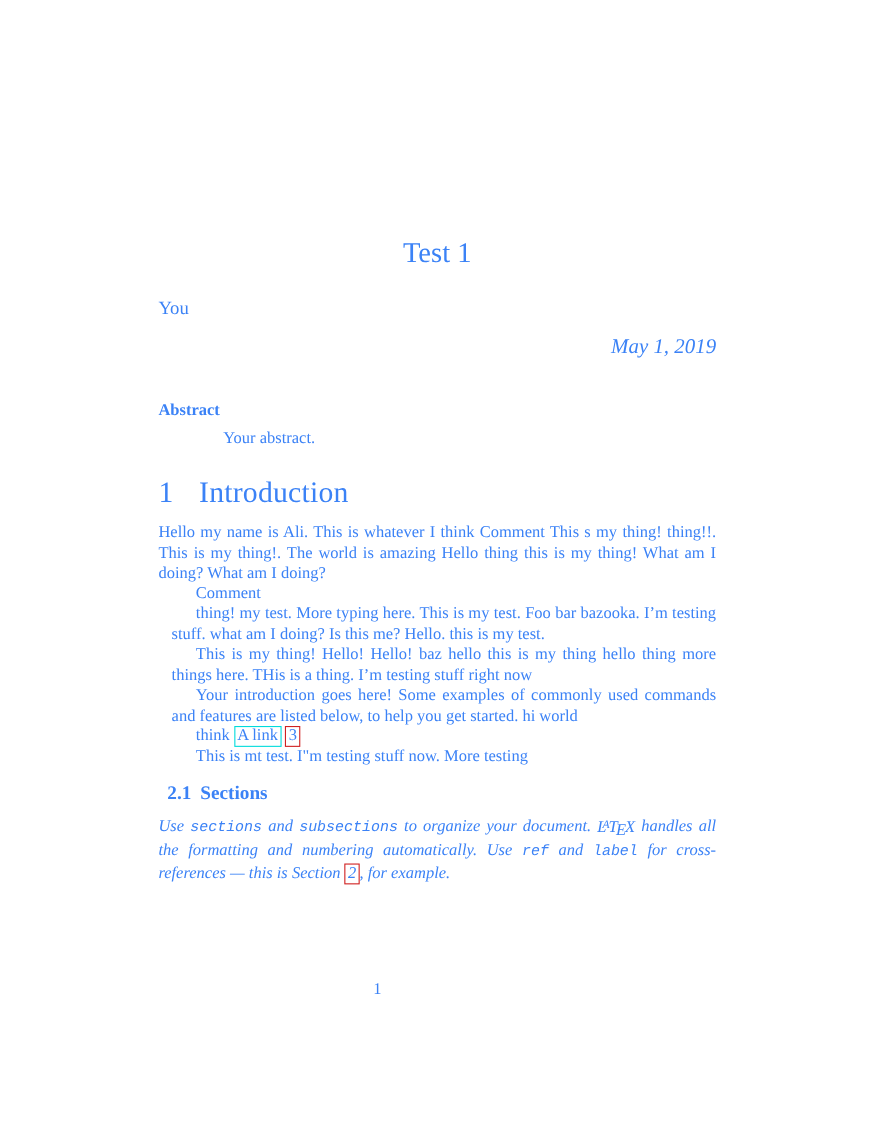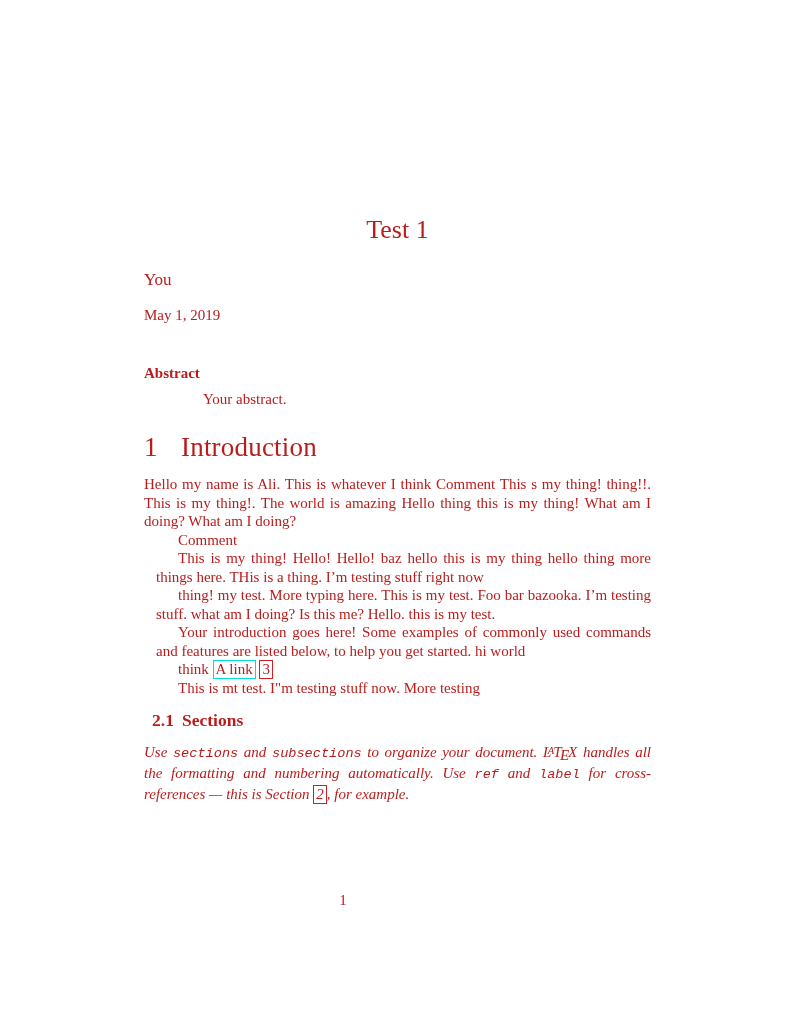--- a/index.html
+++ b/index.html
@@ -9,7 +9,7 @@
     height: 1028px;
     background: #ffffff;
     font-family: "Liberation Serif", serif;
-    color: #b91c1c;
+    color: #3b82f6;
     overflow: hidden;
   }
   .content {

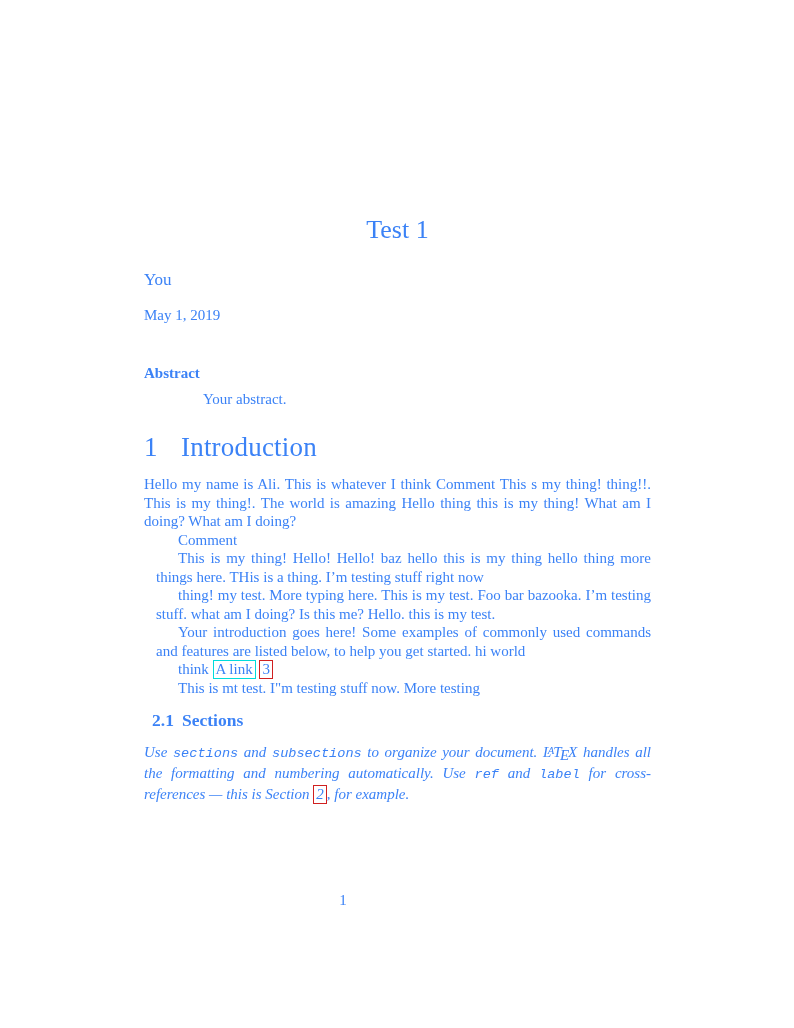--- a/index.html
+++ b/index.html
@@ -33,9 +33,10 @@
   }
   .doc-date {
     margin: 15px 0 0 0;
-    text-align: left;
-    font-size: 15px;
+    text-align: right;
+    font-size: 19px;
     line-height: 21px;
+    font-style: italic;
   }
   .abstract-heading {
     margin: 38px 0 0 0;

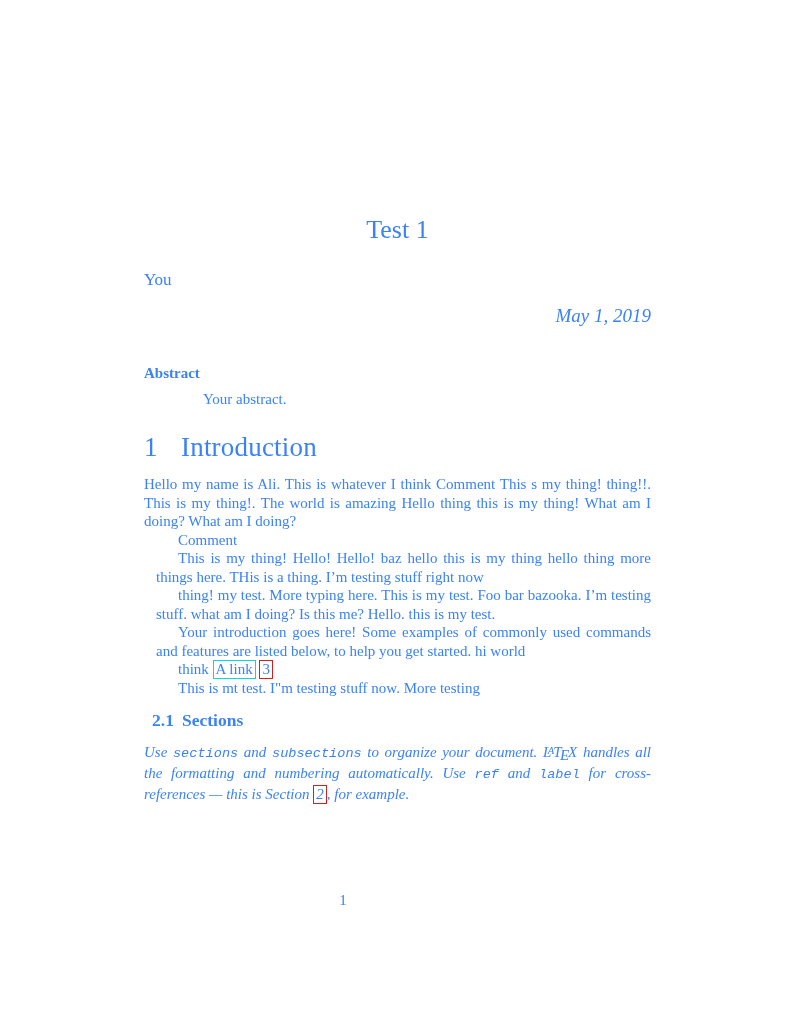--- a/index.html
+++ b/index.html
@@ -130,8 +130,8 @@
     <div class="paras">
         <p class="body-para"><span>Hello my name is Ali. This is whatever I think Comment This s my thing! thing!!. This is my thing!. The world is amazing Hello thing this is my thing! What am I doing? What am I doing?</span></p>
         <p class="body-para indent"><span>Comment</span></p>
+        <p class="body-para indent"><span>thing! my test. More typing here. This is my test. Foo bar bazooka. I’m testing stuff. what am I doing? Is this me? Hello. this is my test.</span></p>
         <p class="body-para indent"><span>This is my thing! Hello! Hello! baz hello this is my thing hello thing more things here. THis is a thing. I’m testing stuff right now</span></p>
-        <p class="body-para indent"><span>thing! my test. More typing here. This is my test. Foo bar bazooka. I’m testing stuff. what am I doing? Is this me? Hello. this is my test.</span></p>
         <p class="body-para indent"><span>Your introduction goes here! Some examples of commonly used commands and features are listed below, to help you get started. hi world</span></p>
         <p class="body-para indent"><span>think </span><span class="linkbox">A link</span> <span class="refbox">3</span></p>
         <p class="body-para indent"><span>This is mt test. I"m testing stuff now. More testing</span></p>

